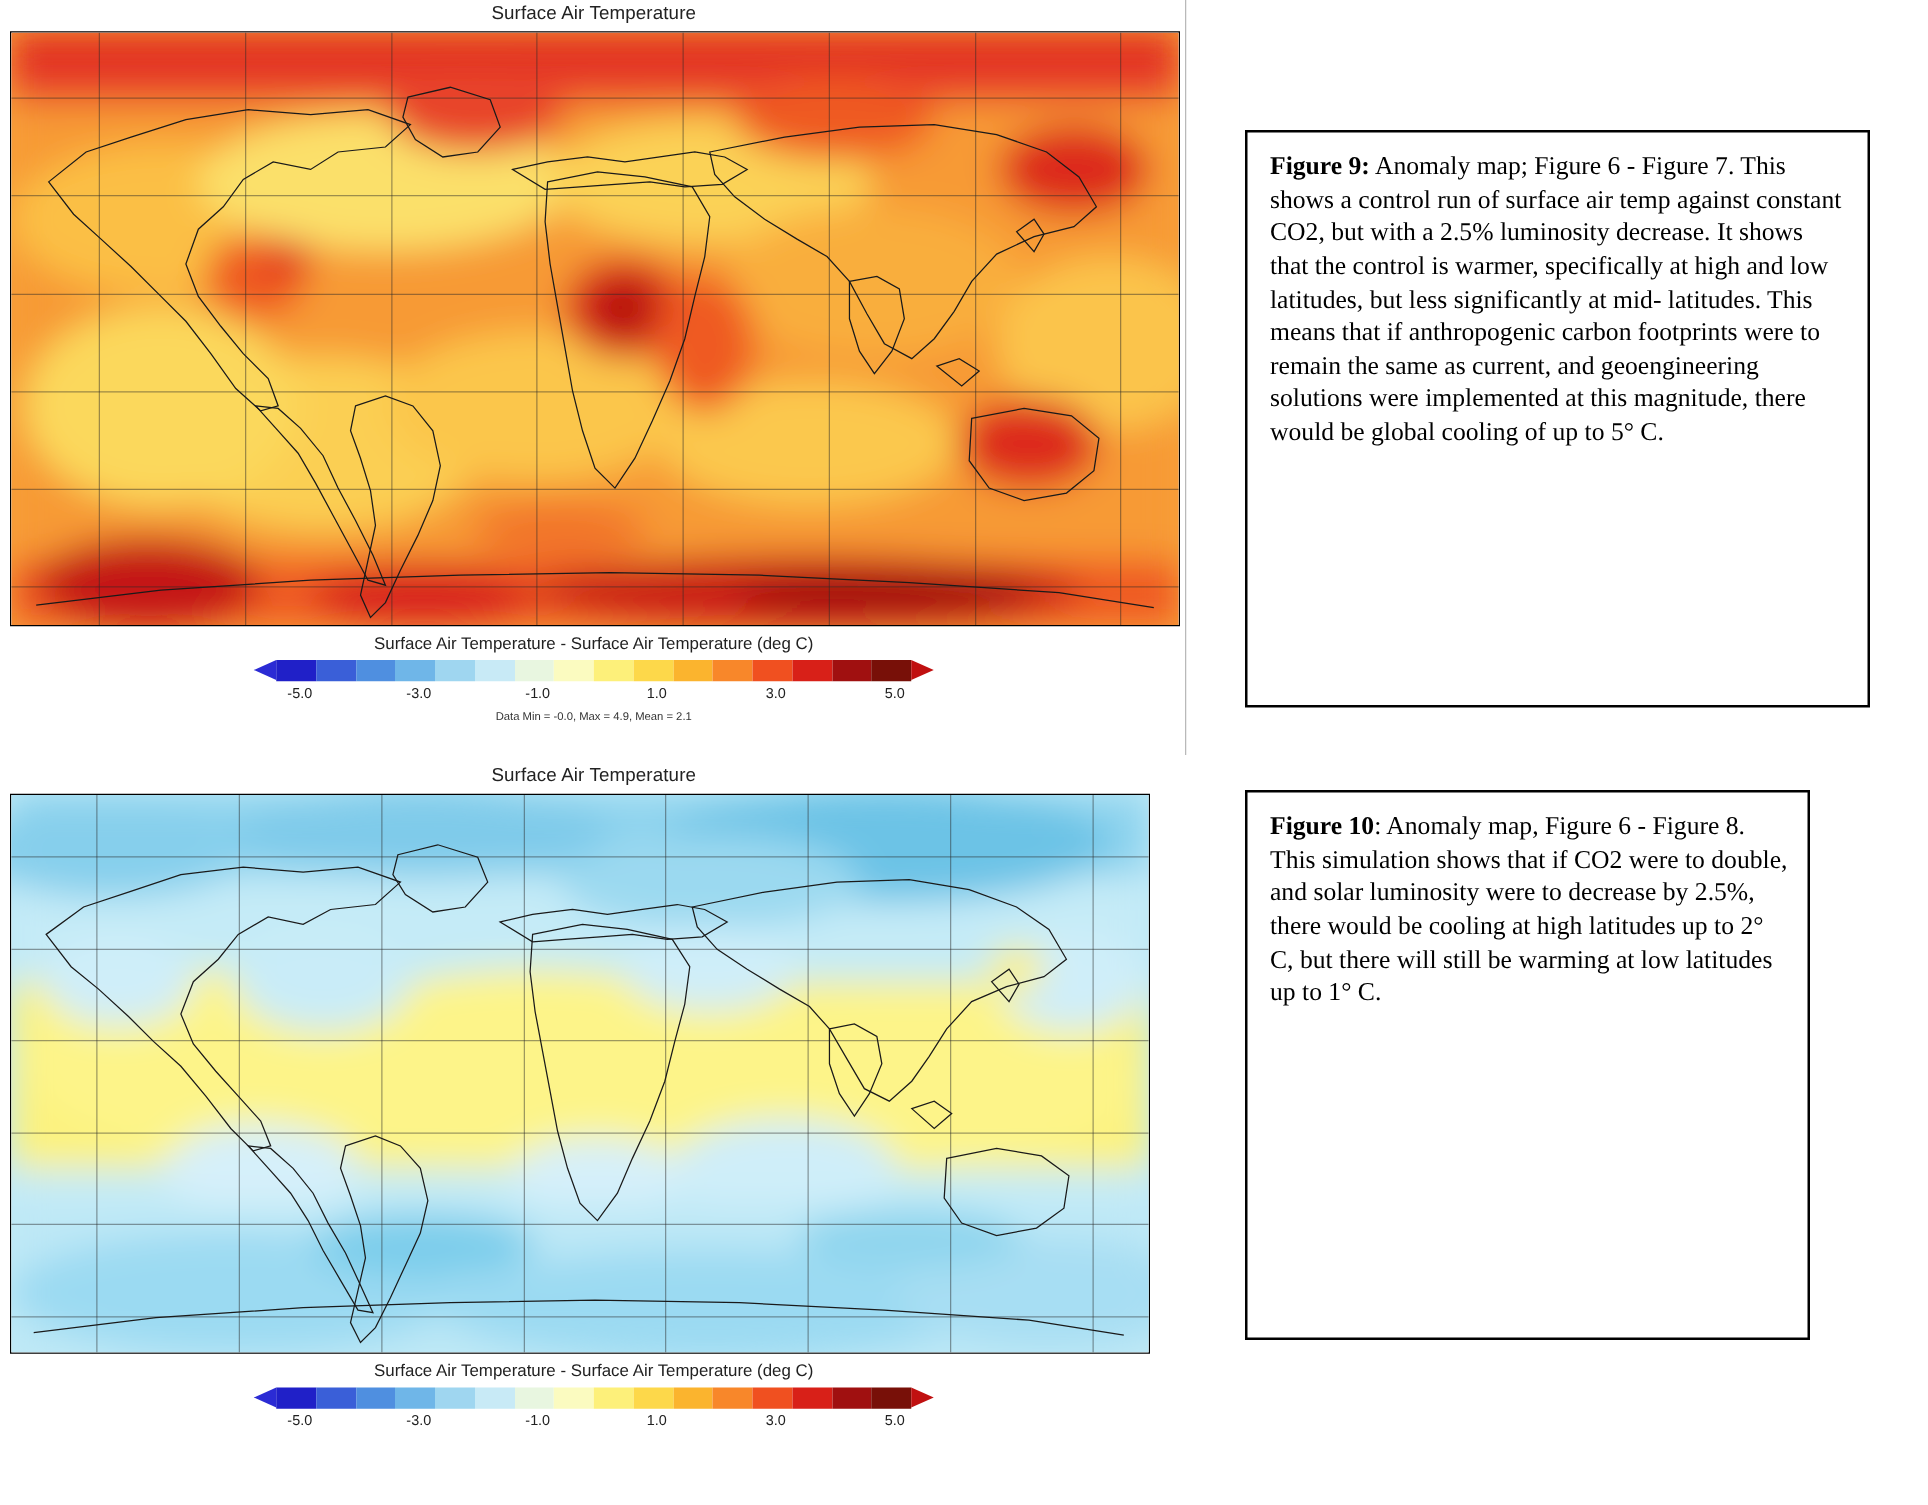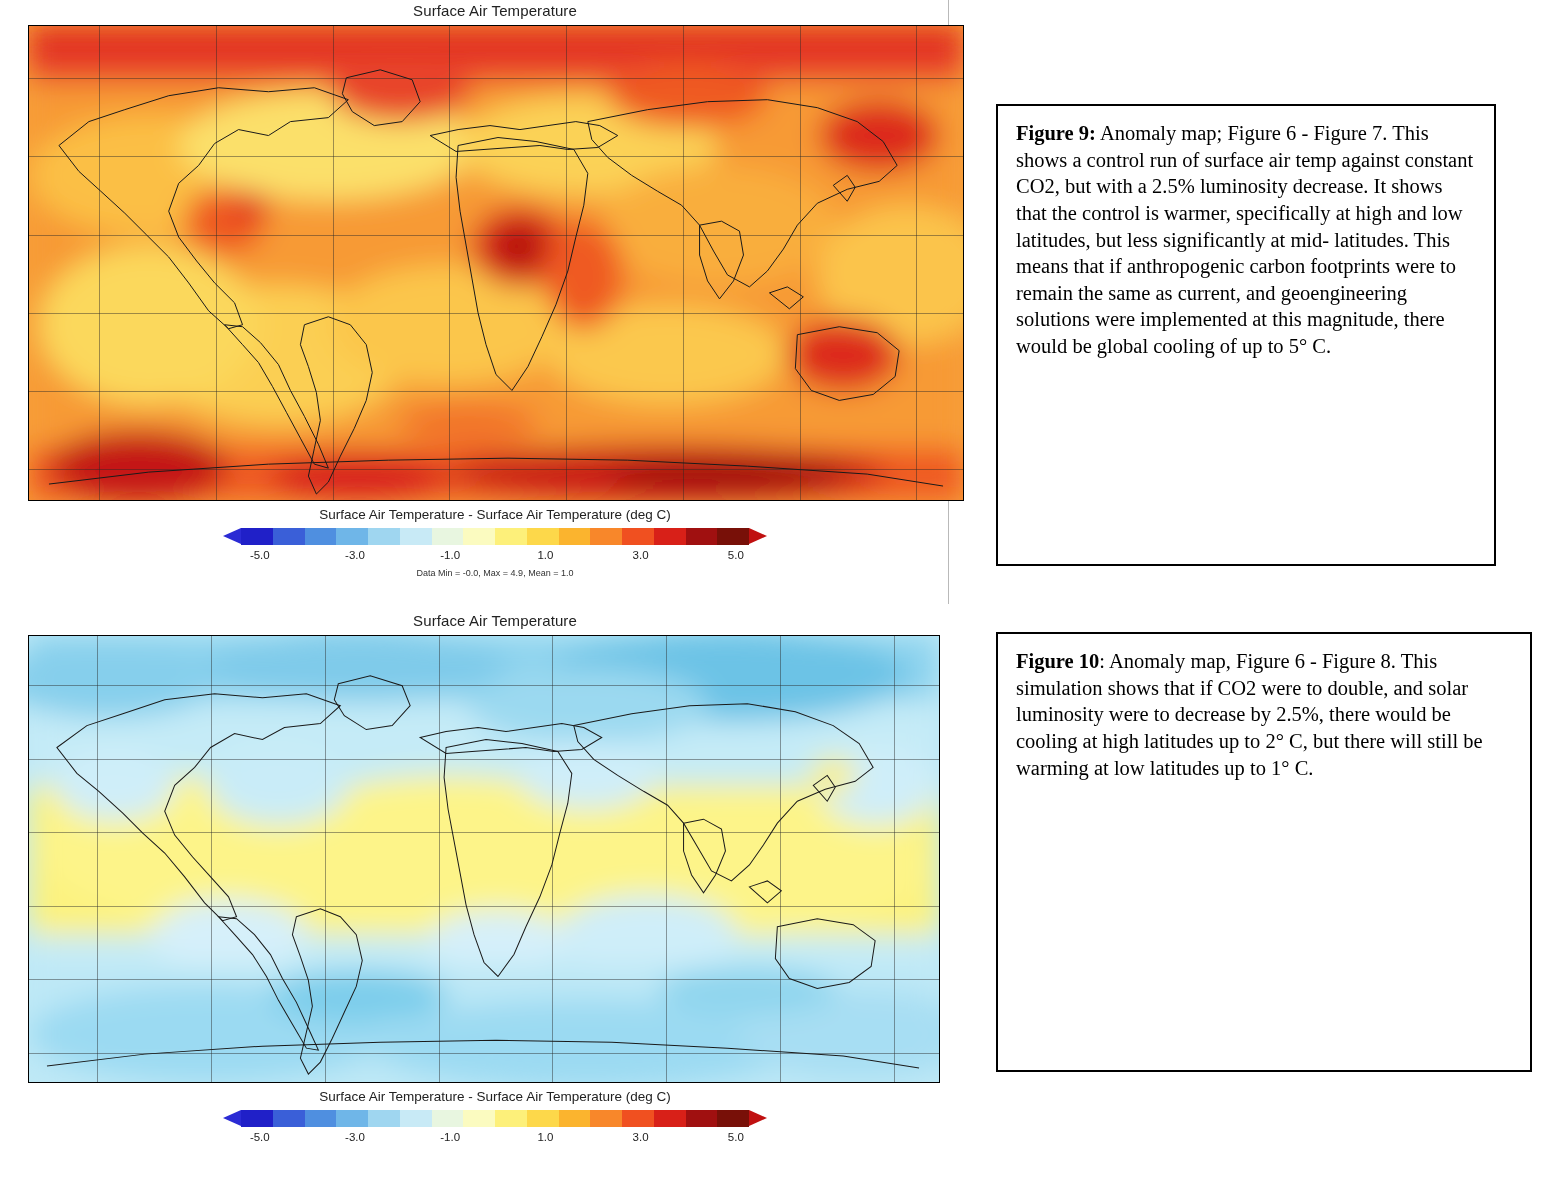--- a/index.html
+++ b/index.html
@@ -25,7 +25,6 @@
     position: absolute;
     left: 0;
     width: 950px;
-    padding-left: 20px;
   }
   #figure-9-panel { top: 0px; height: 608px; }
   #figure-10-panel { top: 610px; height: 594px; }

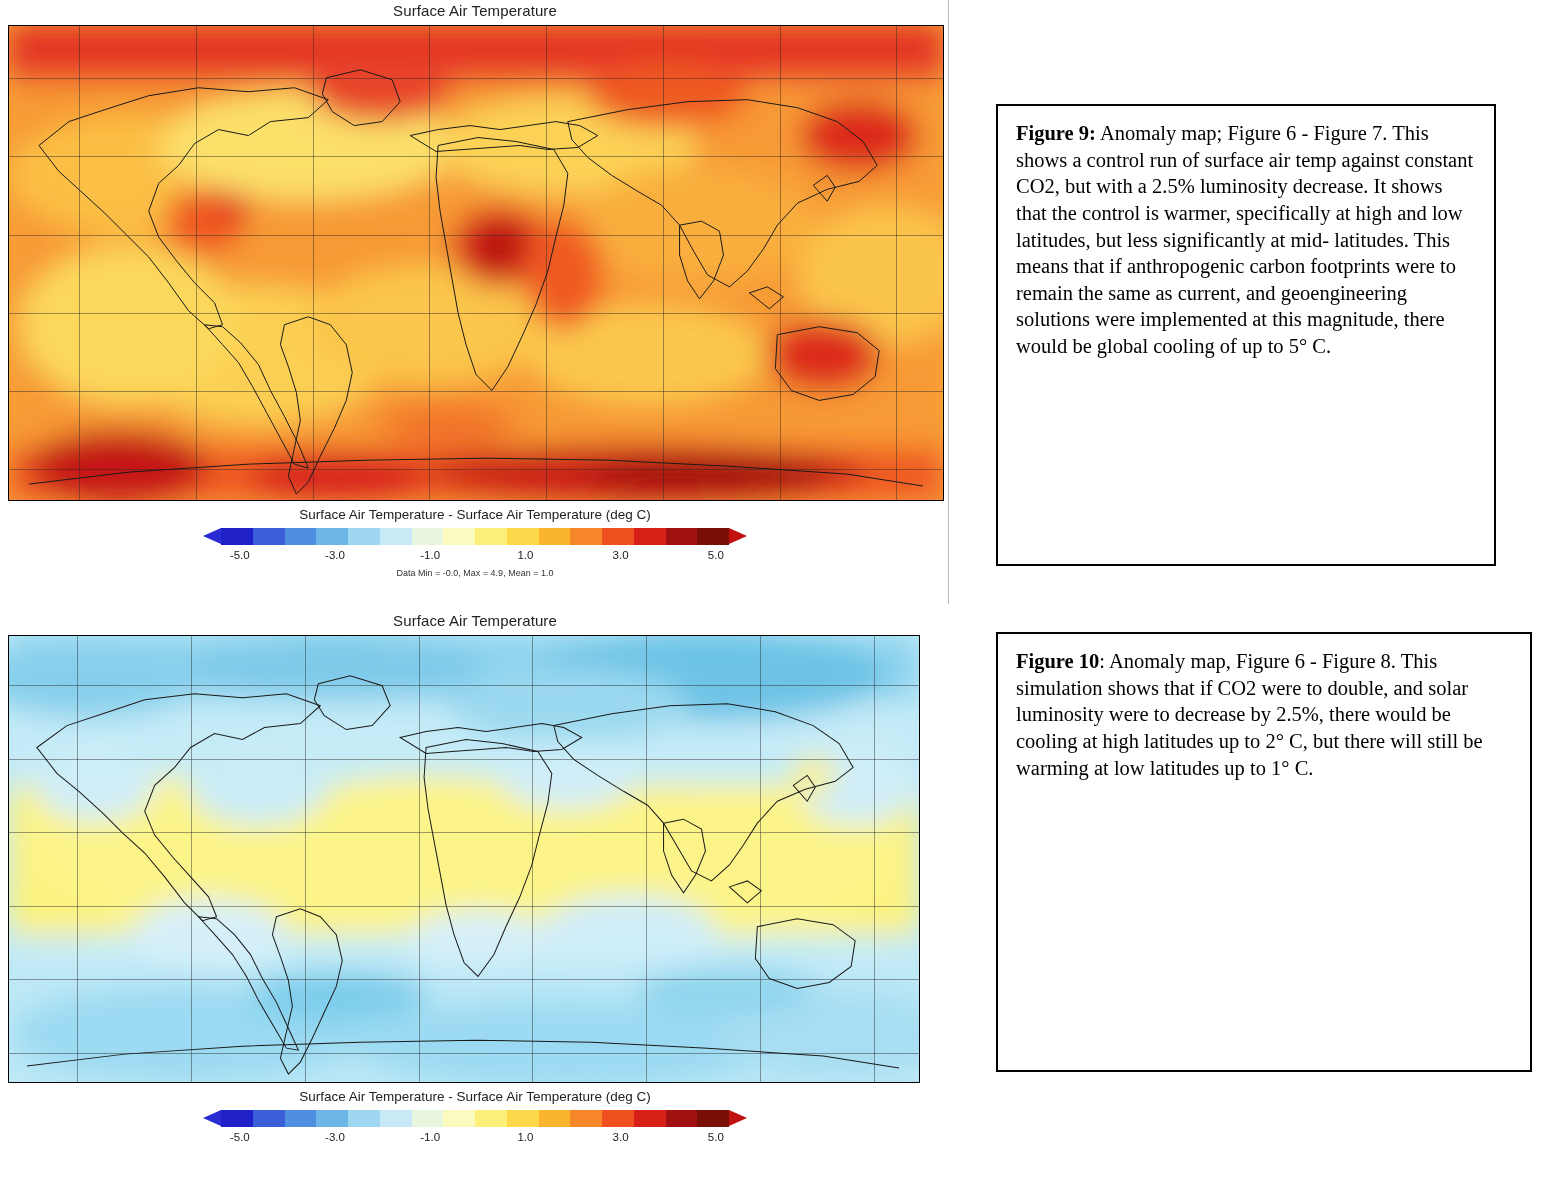--- a/index.html
+++ b/index.html
@@ -300,7 +300,7 @@
         <span style="left:76%">3.0</span>
         <span style="left:93%">5.0</span>
       </div>
-      <div class="cbar-stats">Data Min = -0.0, Max = 4.9, Mean = 1.0</div>
+      <div class="cbar-stats">Data Min = -0.0, Max = 4.9, Mean = 2.1</div>
     </div>
   </div>
 

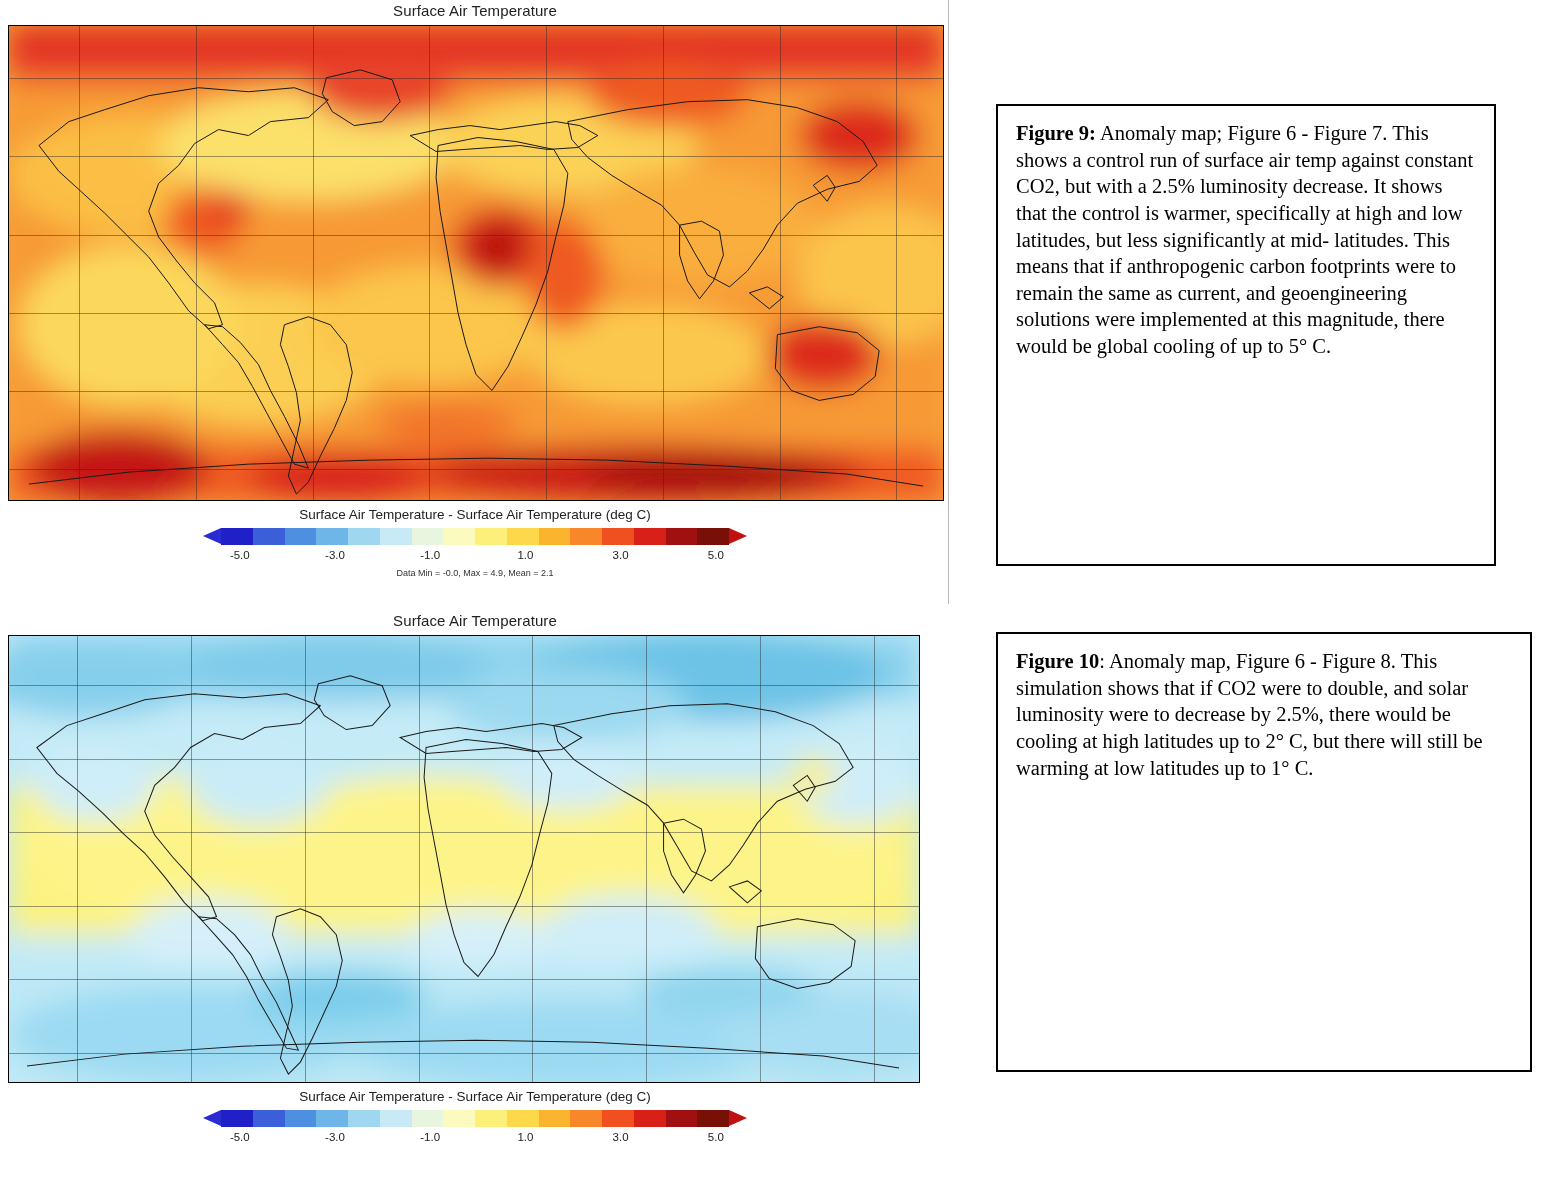--- a/index.html
+++ b/index.html
@@ -158,7 +158,7 @@
     color: #000;
   }
   #caption-9 { left: 996px; top: 104px; width: 500px; height: 462px; }
-  #caption-10 { left: 996px; top: 632px; width: 536px; height: 440px; }
+  #caption-10 { left: 996px; top: 632px; width: 452px; height: 440px; }
   .caption-box b { font-weight: bold; }
 
   

